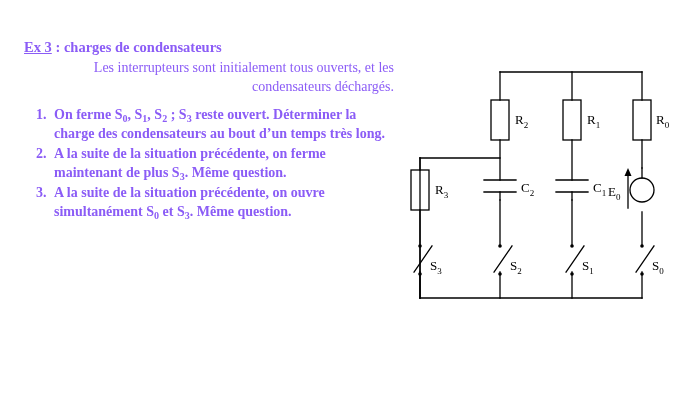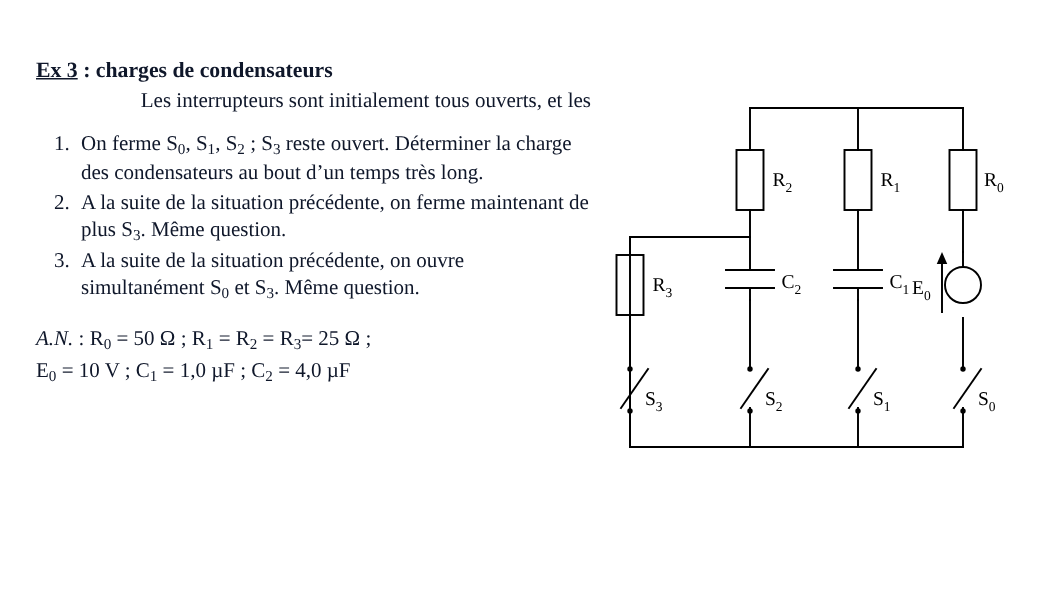--- a/index.html
+++ b/index.html
@@ -13,7 +13,7 @@
     height: 400px;
     background: #ffffff;
     font-family: "Liberation Serif", serif;
-    color: #0f172a;
+    color: #8b5cf6;
     overflow: hidden;
   }
   .text-col {

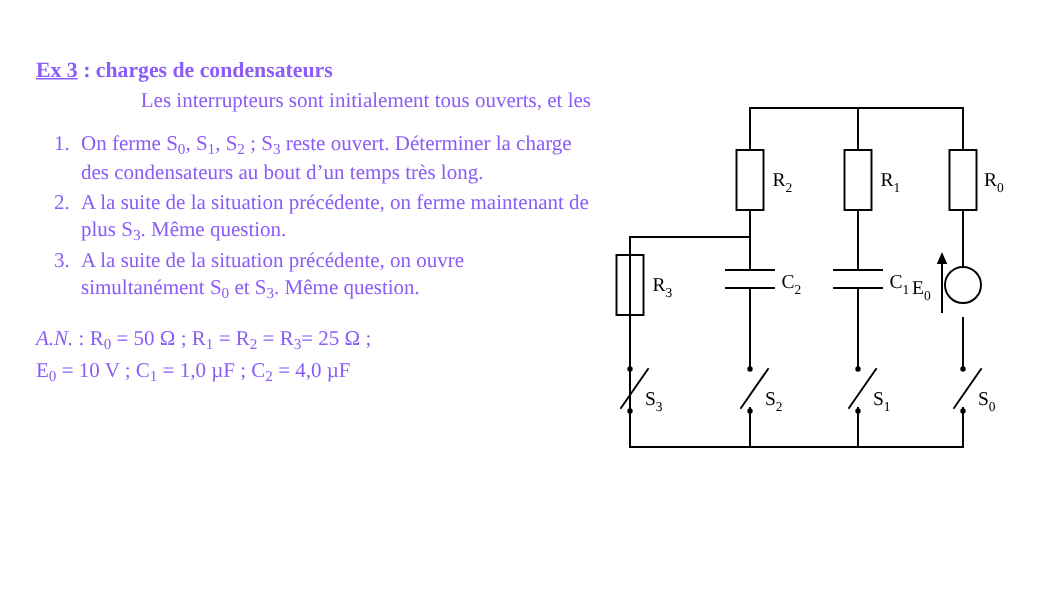--- a/index.html
+++ b/index.html
@@ -88,6 +88,7 @@
 
     <p class="intro">
       <span>Les interrupteurs sont initialement tous ouverts, et les</span><br>
+      <span>condensateurs déchargés.</span>
     </p>
 
     <ol class="items">

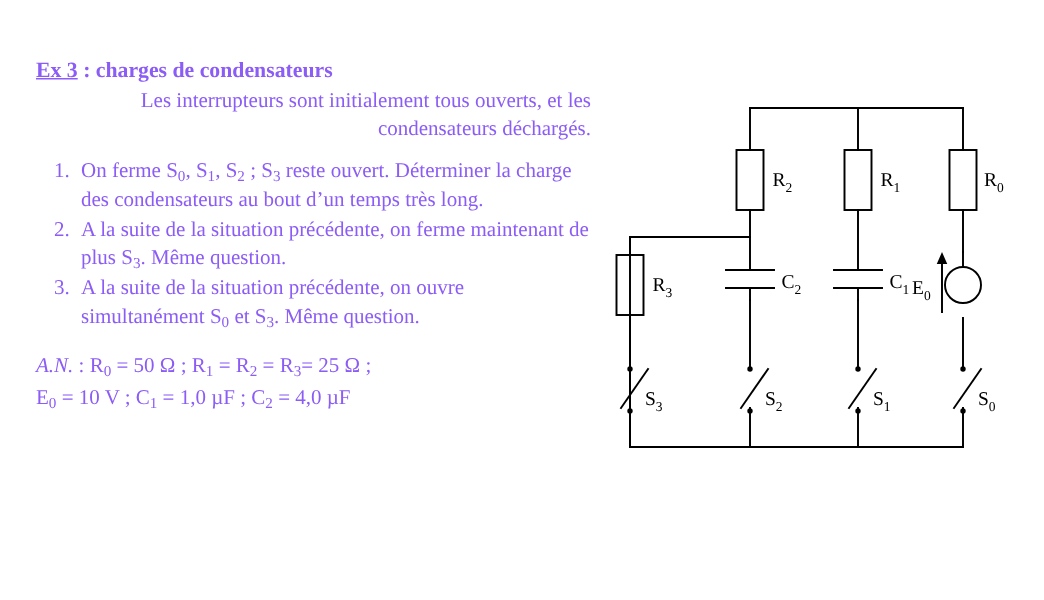--- a/index.html
+++ b/index.html
@@ -42,6 +42,7 @@
     padding-left: 26px;
     font-size: 14px;
     line-height: 1.34;
+    font-weight: bold;
   }
   ol.items li {
     margin-bottom: 1px;

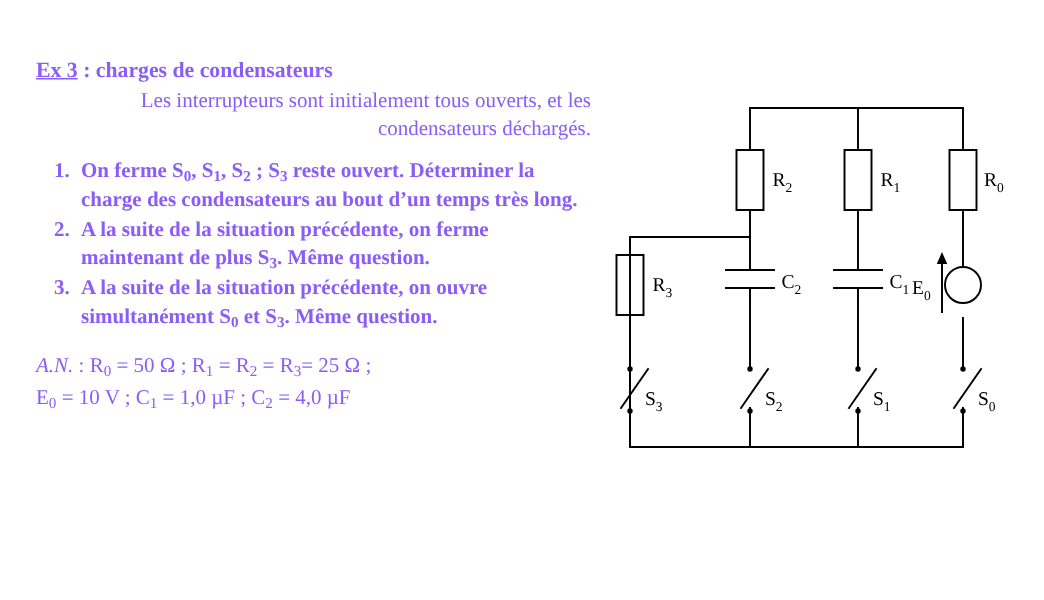--- a/index.html
+++ b/index.html
@@ -104,11 +104,6 @@
       </li>
     </ol>
 
-    <p class="an">
-      <span class="it">A.N.</span>
-      <span> : R<sub>0</sub> = 50 Ω ; R<sub>1</sub> = R<sub>2</sub> = R<sub>3</sub>= 25 Ω ;</span><br>
-      <span>E<sub>0</sub> = 10 V ; C<sub>1</sub> = 1,0 µF ; C<sub>2</sub> = 4,0 µF</span>
-    </p>
 
   </div>
 

